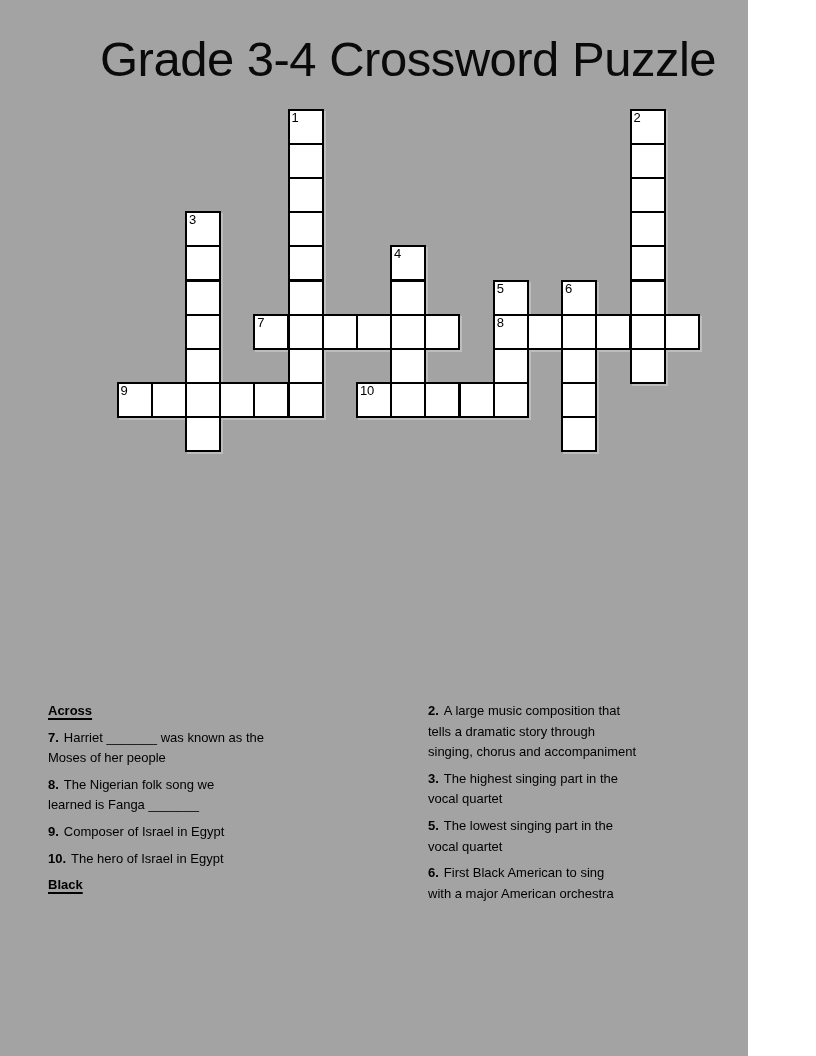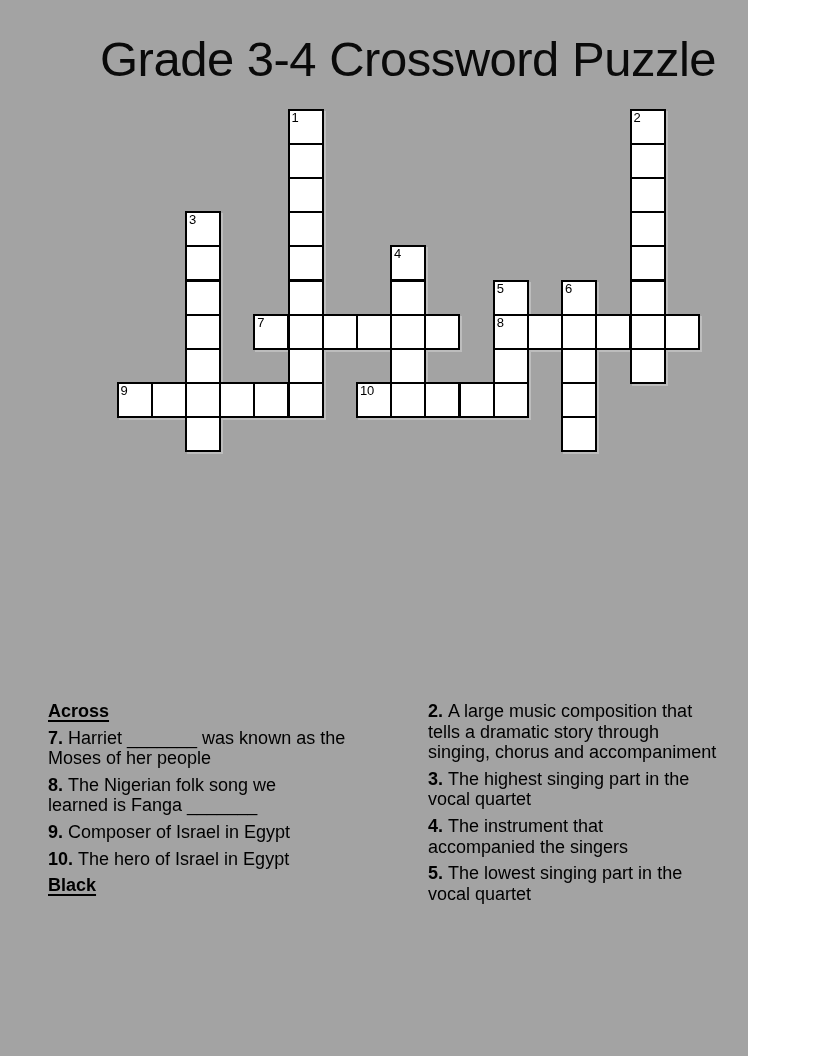--- a/index.html
+++ b/index.html
@@ -45,7 +45,7 @@
   .clue-col {
     position: absolute;
     top: 701px;
-    font-size: 18px;
+    font-size: 13px;
     line-height: 20.6px;
   }
   .clue-col-left  { left: 48px;  width: 362px; }

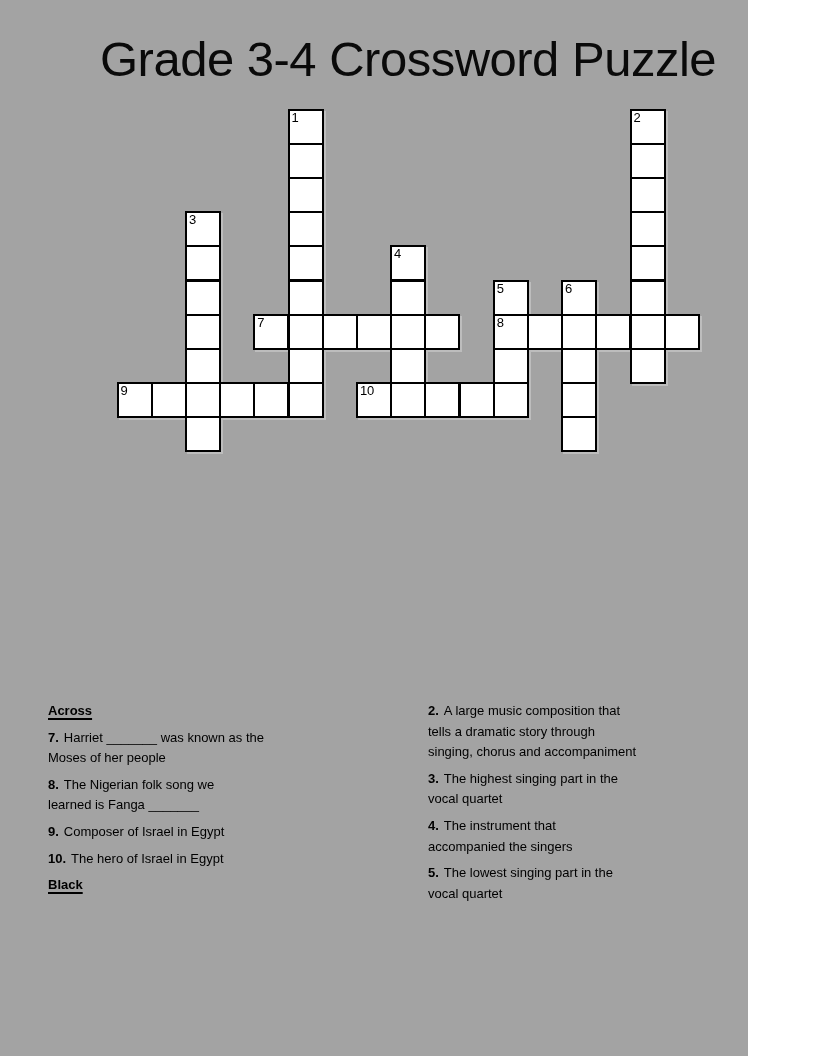--- a/index.html
+++ b/index.html
@@ -161,8 +161,6 @@
 singing, chorus and accompaniment</span></div>
         <div class="clue"><span class="clue-num">3.</span><span class="clue-text">The highest singing part in the
 vocal quartet</span></div>
-        <div class="clue"><span class="clue-num">4.</span><span class="clue-text">The instrument that
-accompanied the singers</span></div>
         <div class="clue"><span class="clue-num">5.</span><span class="clue-text">The lowest singing part in the
 vocal quartet</span></div>
       </div>

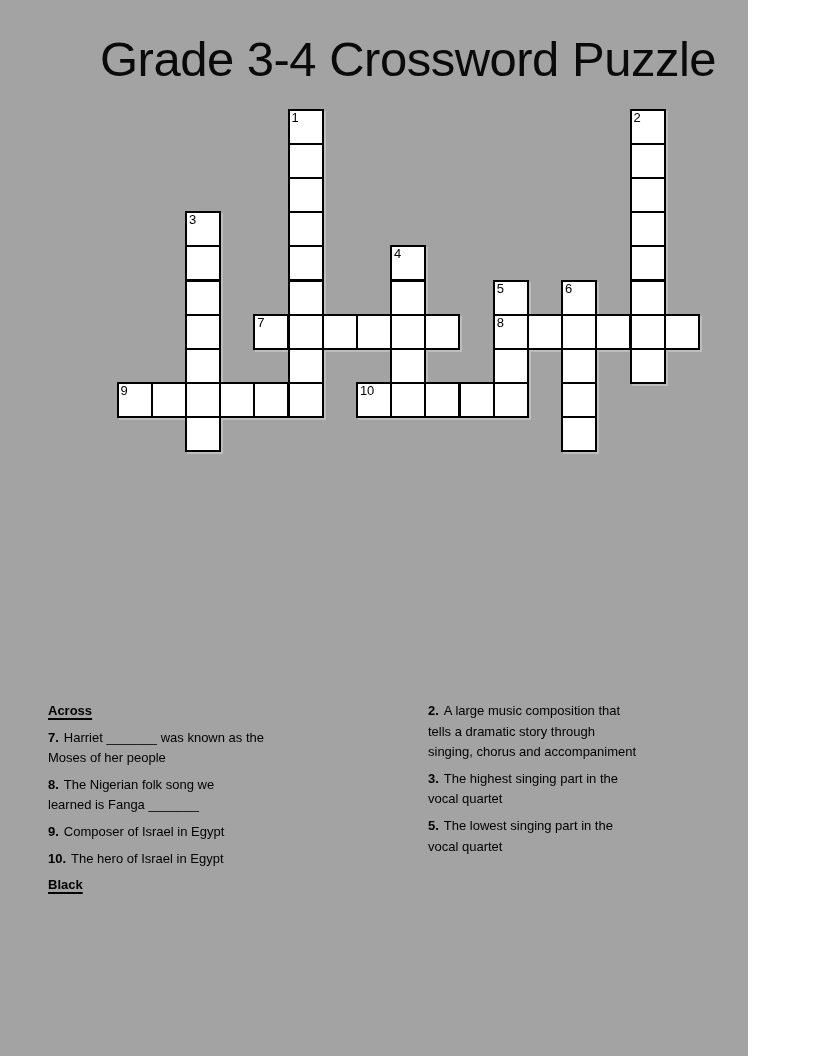--- a/index.html
+++ b/index.html
@@ -163,6 +163,8 @@
 vocal quartet</span></div>
         <div class="clue"><span class="clue-num">5.</span><span class="clue-text">The lowest singing part in the
 vocal quartet</span></div>
+        <div class="clue"><span class="clue-num">6.</span><span class="clue-text">First Black American to sing
+with a major American orchestra</span></div>
       </div>
   </div>
 </div>

